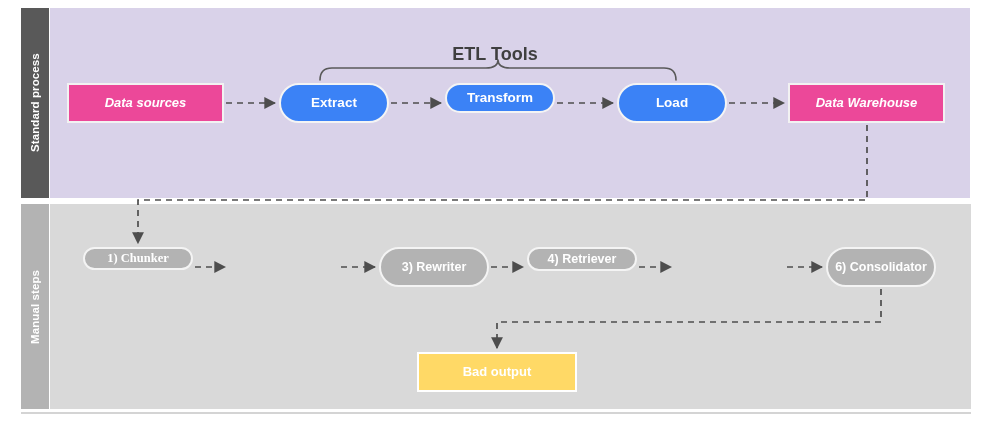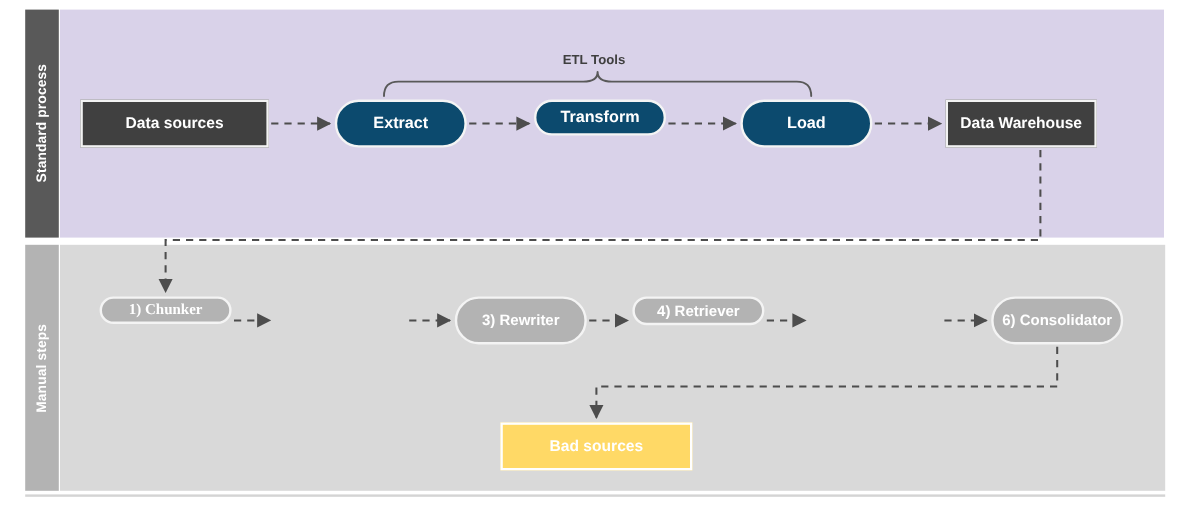--- a/index.html
+++ b/index.html
@@ -60,7 +60,7 @@
   
   #etl-label{
     position:absolute;left:400px;top:44px;width:190px;
-    text-align:center;color:#3f3f3f;font-size:11px;font-weight:bold;
+    text-align:center;color:#3f3f3f;font-size:18px;font-weight:bold;
   }
 </style>
 </head>

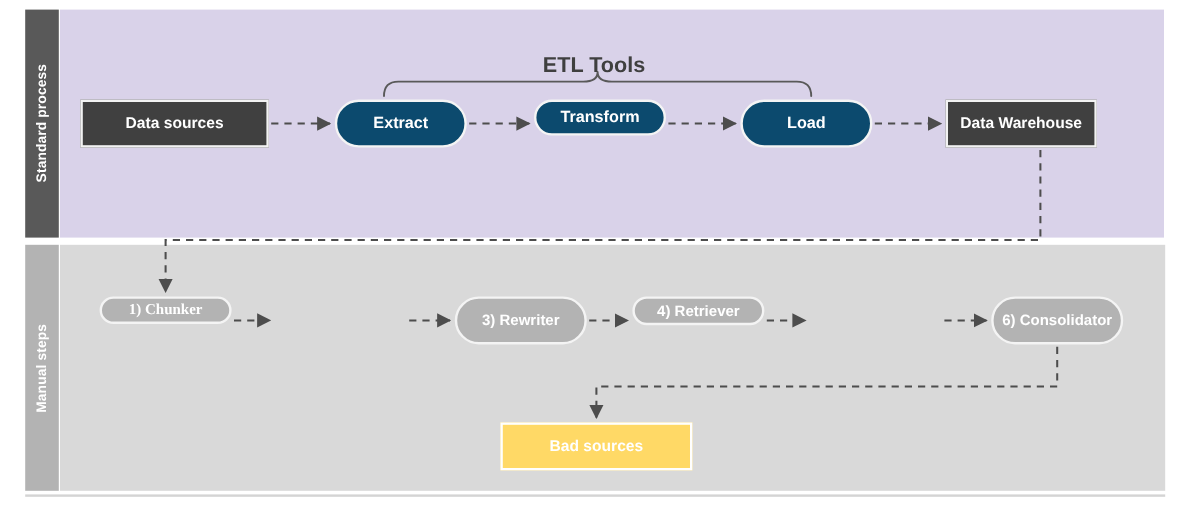--- a/index.html
+++ b/index.html
@@ -34,7 +34,7 @@
   .node-rect{border:2px solid #f2f2f2;}
   .node-pill{border:2px solid #f4f4f4;border-radius:999px;}
 
-  .gray-rect{background:#404040;font-size:13px;}
+  .gray-rect{background:#ec4899;font-size:13px;font-style:italic;}
   .pink-pill{background:#0c4a6e;font-size:13.5px;}
   .steel-pill{background:#b3b3b3;font-size:12.5px;}
   .yellow-rect{background:#ffd966;border:2px solid #ffffff;font-size:13px;}

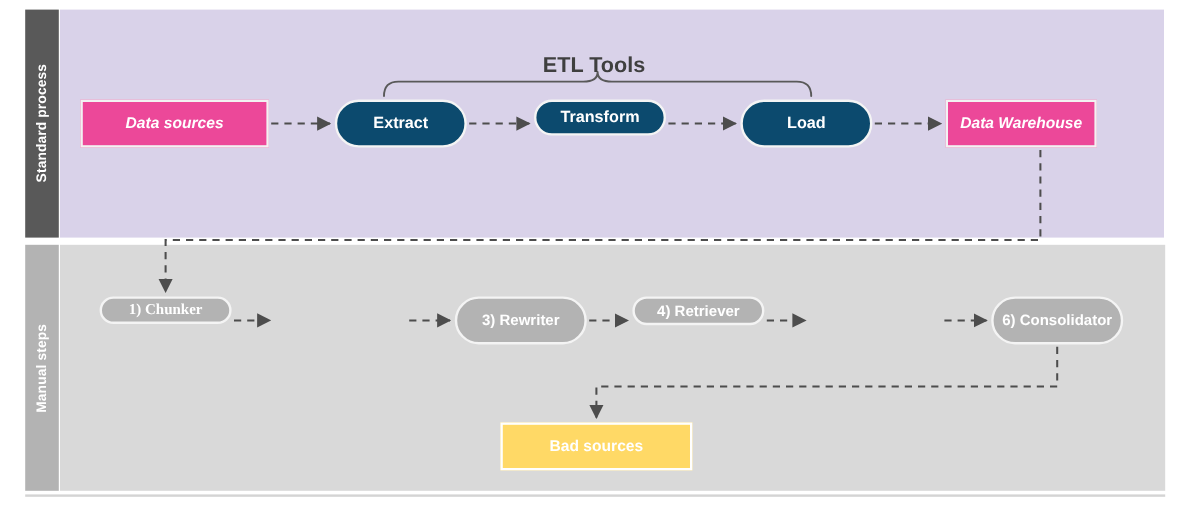--- a/index.html
+++ b/index.html
@@ -35,7 +35,7 @@
   .node-pill{border:2px solid #f4f4f4;border-radius:999px;}
 
   .gray-rect{background:#ec4899;font-size:13px;font-style:italic;}
-  .pink-pill{background:#0c4a6e;font-size:13.5px;}
+  .pink-pill{background:#3b82f6;font-size:13.5px;}
   .steel-pill{background:#b3b3b3;font-size:12.5px;}
   .yellow-rect{background:#ffd966;border:2px solid #ffffff;font-size:13px;}
 

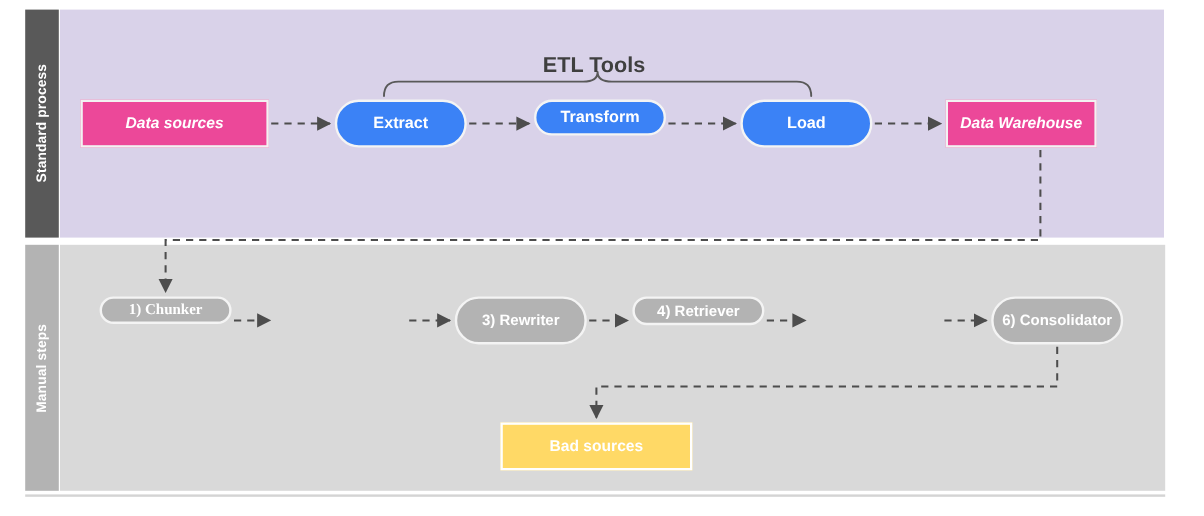--- a/index.html
+++ b/index.html
@@ -43,7 +43,7 @@
   #n-extract{left:279px;top:83px;width:110px;height:40px;}
   #n-transform{left:445px;top:83px;width:110px;height:30px;}
   #n-load{left:617px;top:83px;width:110px;height:40px;}
-  #n-warehouse{left:788px;top:83px;width:126px;height:40px;}
+  #n-warehouse{left:788px;top:83px;width:157px;height:40px;}
 
   #n-chunker{left:83px;top:247px;width:110px;height:23px;font-family:Liberation Serif, serif;}
   #n-vector{left:229px;top:247px;width:110px;height:40px;}

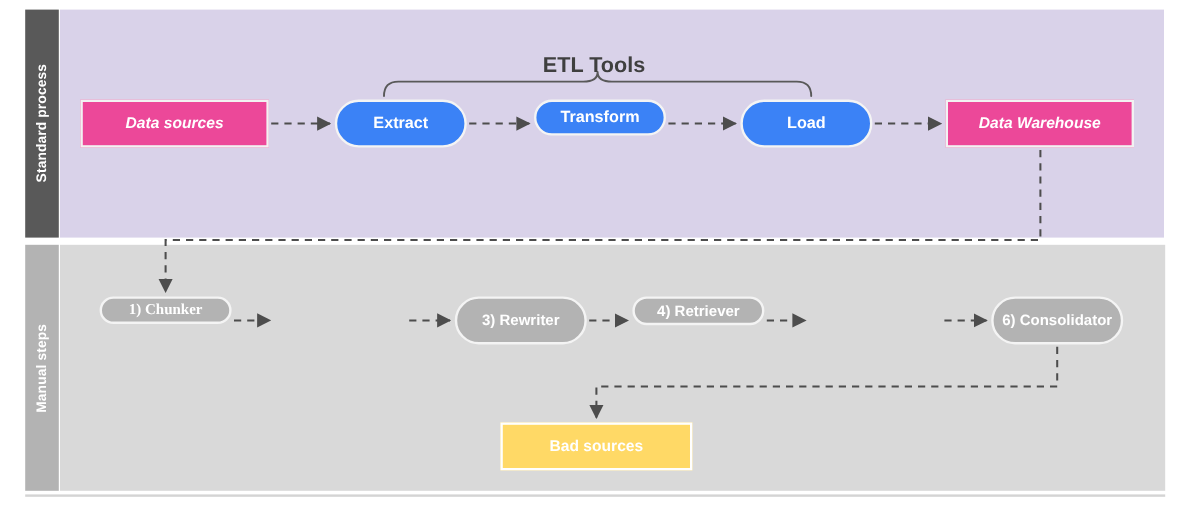--- a/index.html
+++ b/index.html
@@ -127,7 +127,7 @@
 
   <div class="node node-pill steel-pill" id="n-consolidator">6) Consolidator</div>
 
-  <div class="node yellow-rect" id="n-badoutput">Bad sources</div>
+  <div class="node yellow-rect" id="n-badoutput">Bad output</div>
 
 </div>
 

